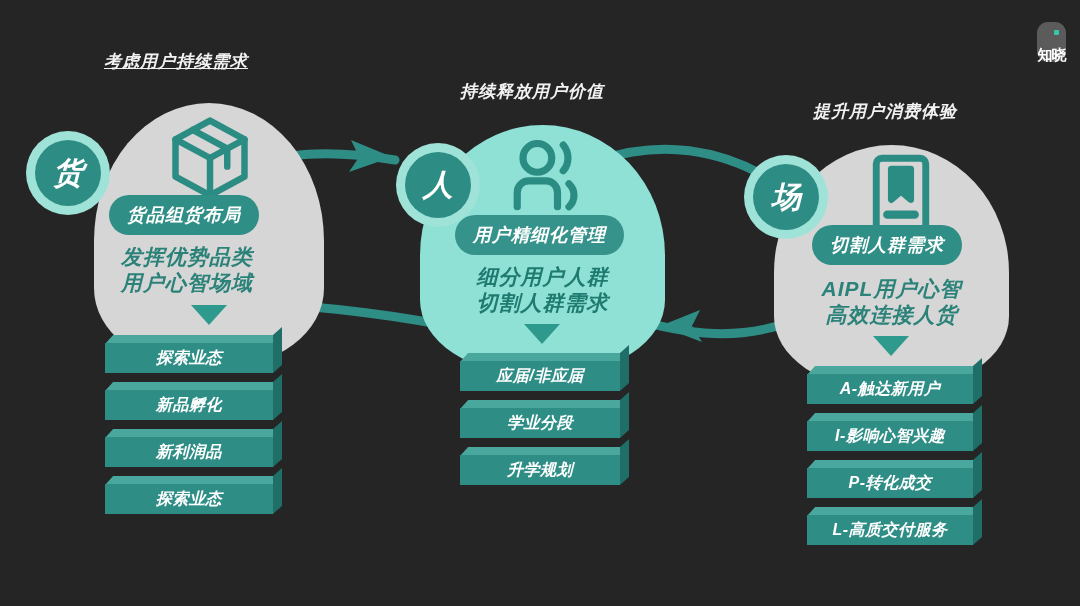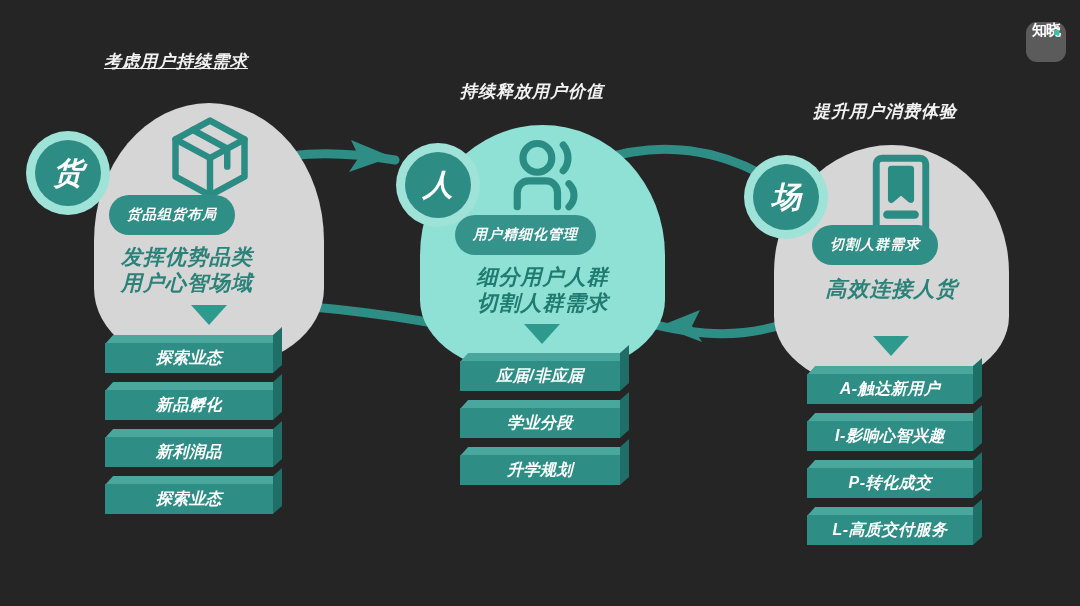--- a/index.html
+++ b/index.html
@@ -16,9 +16,9 @@
   
   .watermark{
     position:absolute;right:14px;top:22px;
-    width:40px;height:40px;border-radius:11px;
+    width:29px;height:40px;border-radius:11px;
     background:#5b5b5b;
-    display:flex;align-items:flex-start;justify-content:center;
+    display:flex;align-items:flex-end;justify-content:center;
   }
   .watermark .wm-text{
     color:#ffffff;font-size:15px;font-weight:bold;letter-spacing:-1px;

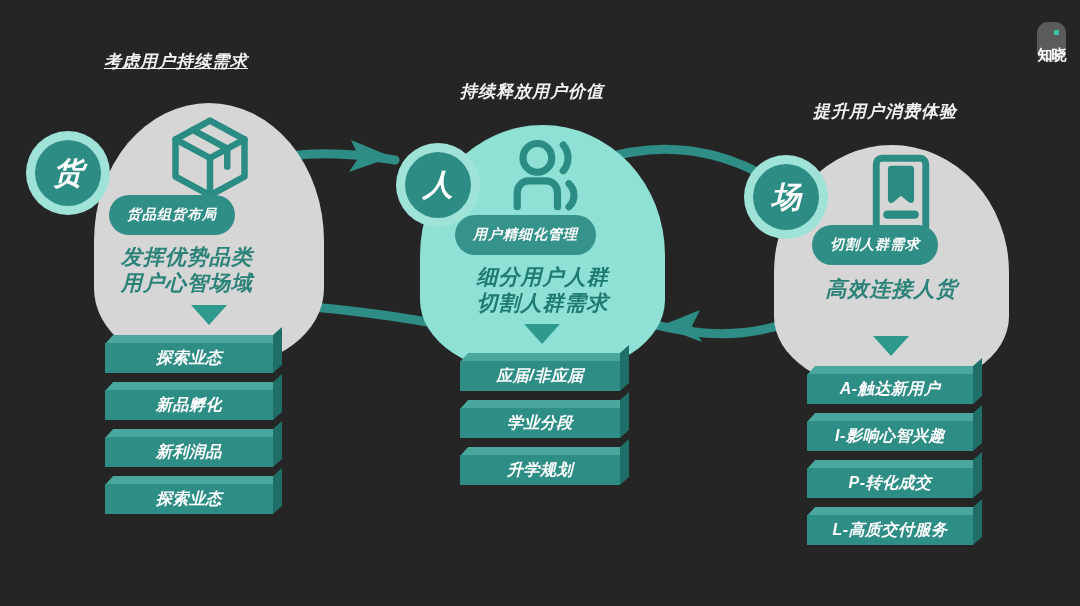--- a/index.html
+++ b/index.html
@@ -85,7 +85,7 @@
   }
   .pill-mid{background:#36938b;}
   .pill-text{
-    color:#ffffff;font-size:14px;font-weight:bold;font-style:italic;letter-spacing:1px;
+    color:#ffffff;font-size:18px;font-weight:bold;font-style:italic;letter-spacing:1px;
   }
 
   

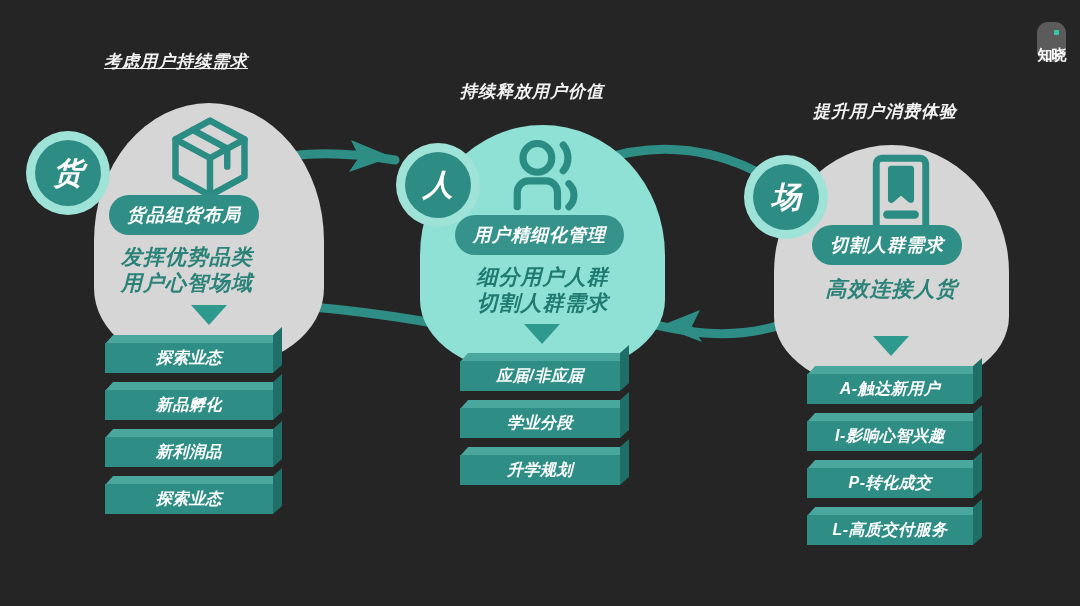--- a/index.html
+++ b/index.html
@@ -305,6 +305,7 @@
     </div>
 
     <div class="sub" style="left:39px;top:276px;width:235px;">
+      <div>AIPL用户心智</div>
       <div>高效连接人货</div>
     </div>
 

